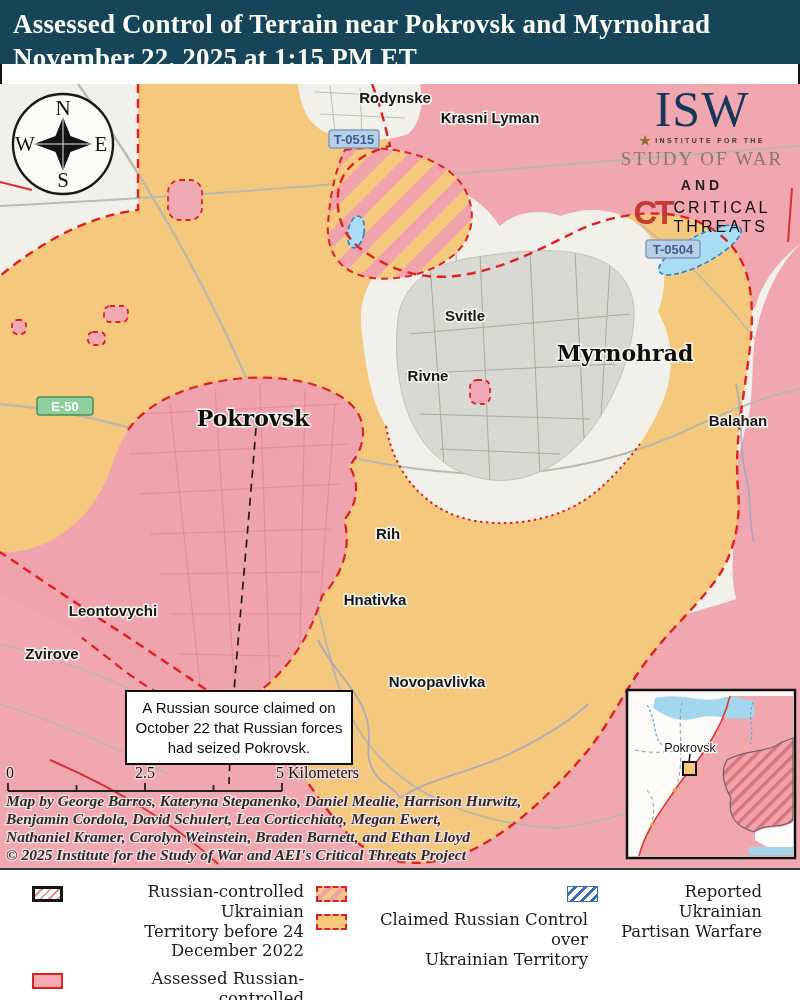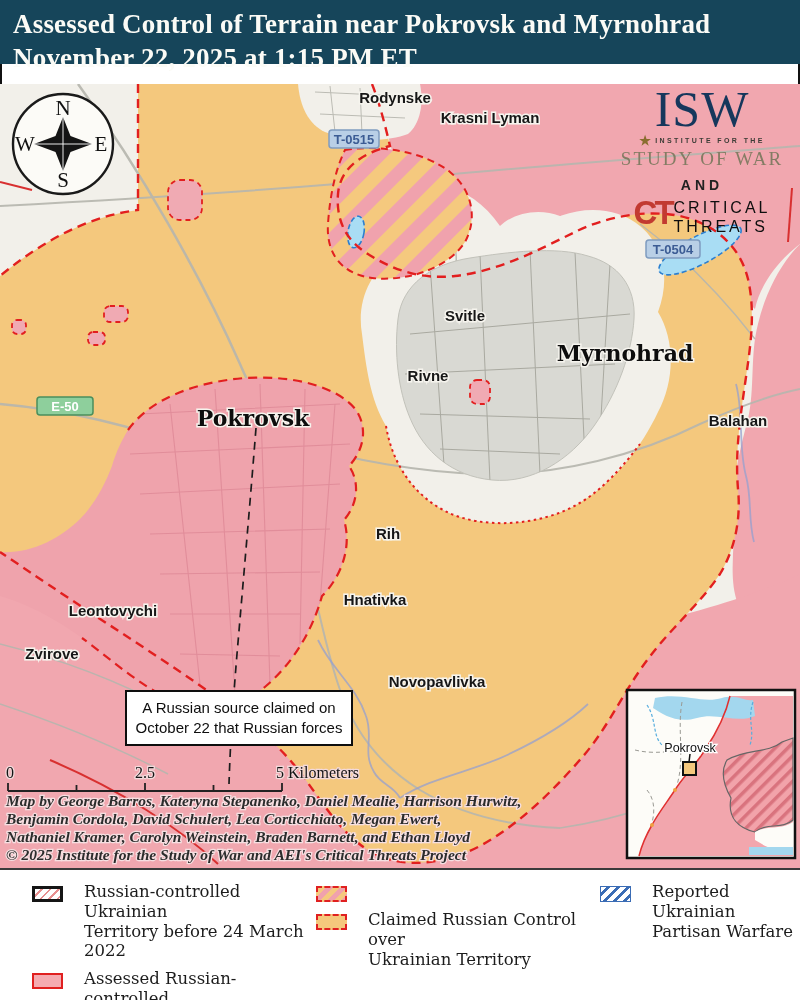--- a/index.html
+++ b/index.html
@@ -267,6 +267,7 @@
     <div class="callout">
       <div>A Russian source claimed on</div>
       <div>October 22 that Russian forces</div>
+      <div>had seized Pokrovsk.</div>
     </div>
   </div>
 

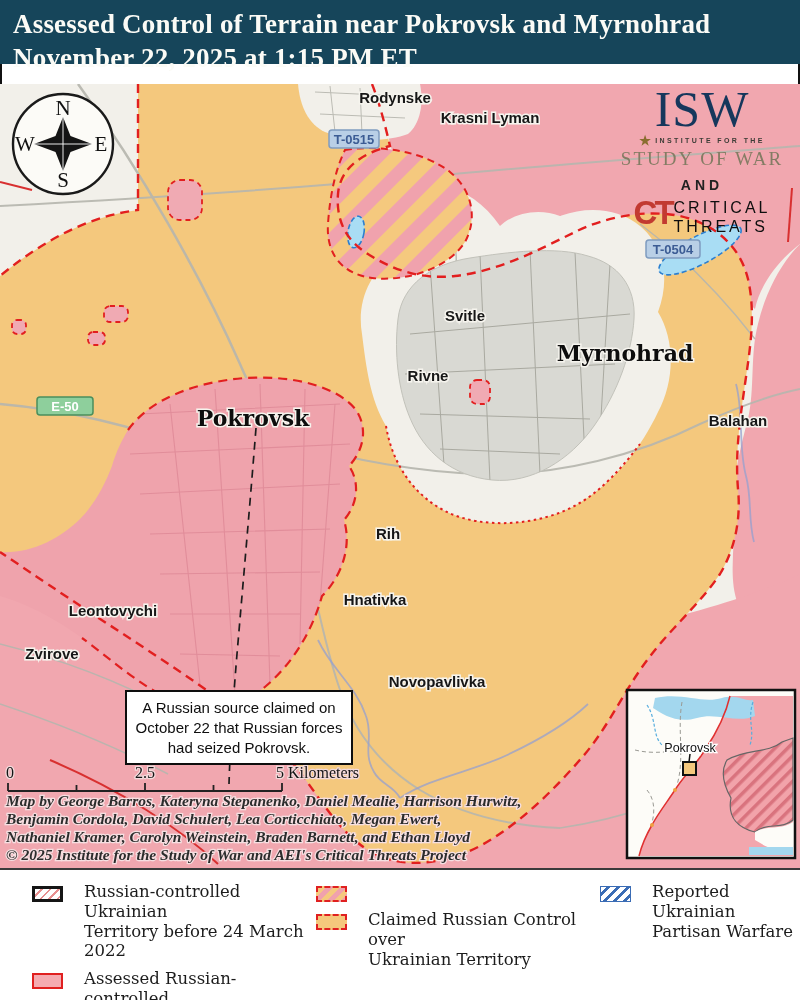--- a/index.html
+++ b/index.html
@@ -39,7 +39,7 @@
   .lcol2{left:316px;width:272px;}
   .lcol3{left:600px;width:195px;}
   .litem{display:flex;gap:21px;margin-bottom:8px;font-family:"DejaVu Serif",serif;
-         font-size:16.5px;line-height:1.2;color:#1c1c1c;}
+         font-size:16.5px;line-height:1.2;color:#1c1c1c;text-align:right;}
   .sw{width:31px;height:16px;flex:0 0 auto;margin-top:4px;box-sizing:border-box;}
   .sw-prewar{background:repeating-linear-gradient(135deg,#fff 0 4px,#e89090 4px 6px);border:3px solid #151515;}
   .sw-solid{background:#f5abb1;border:2.5px solid #e02020;}

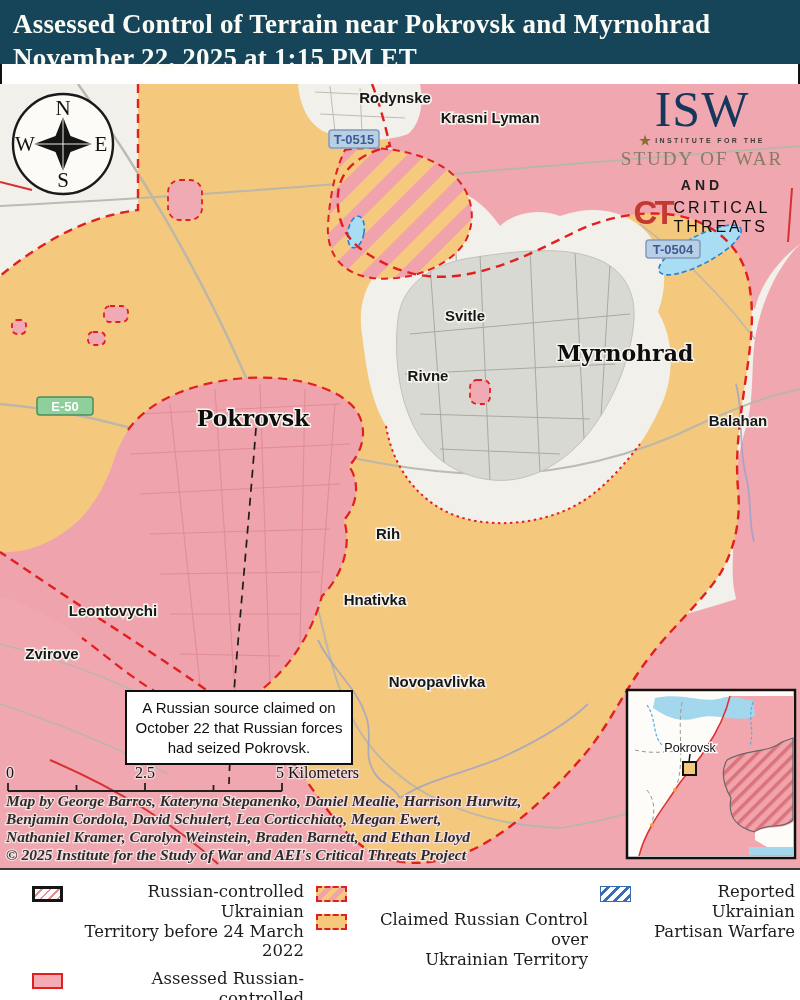--- a/index.html
+++ b/index.html
@@ -37,7 +37,7 @@
   .lcol{position:absolute;top:12px;}
   .lcol1{left:32px;width:272px;}
   .lcol2{left:316px;width:272px;}
-  .lcol3{left:600px;width:195px;}
+  .lcol3{left:567px;width:195px;}
   .litem{display:flex;gap:21px;margin-bottom:8px;font-family:"DejaVu Serif",serif;
          font-size:16.5px;line-height:1.2;color:#1c1c1c;text-align:right;}
   .sw{width:31px;height:16px;flex:0 0 auto;margin-top:4px;box-sizing:border-box;}

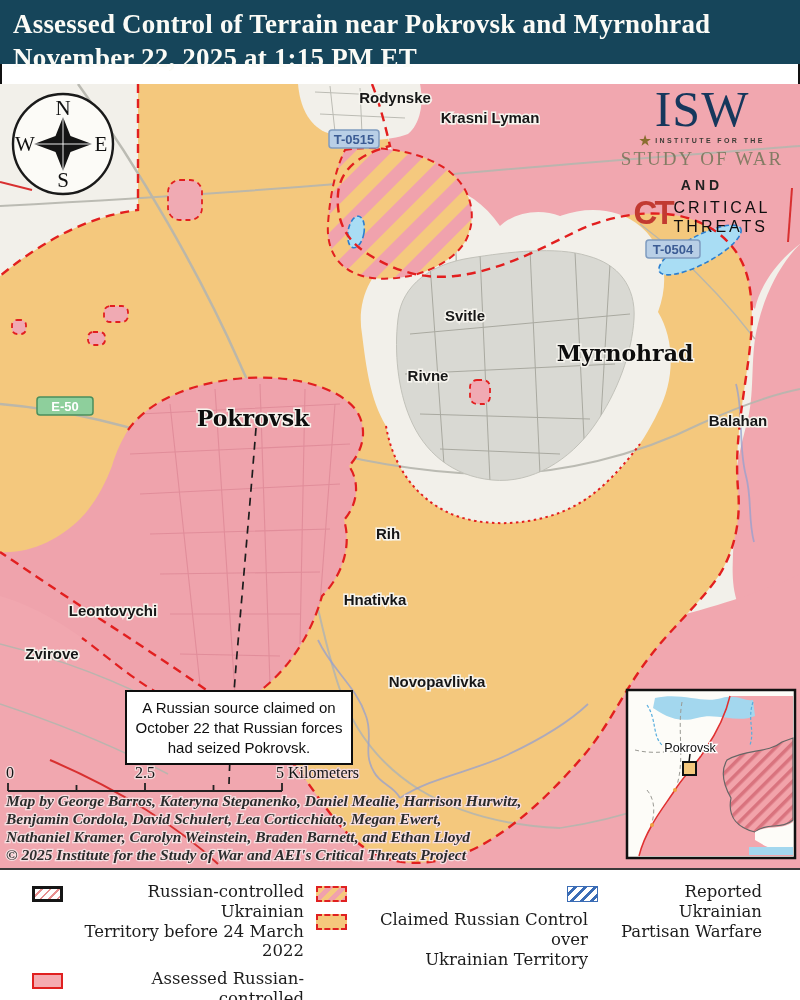--- a/index.html
+++ b/index.html
@@ -276,7 +276,7 @@
       <div class="litem">
         <div class="sw sw-prewar"></div>
         <div><span>Russian-controlled Ukrainian</span><br>
-             <span>Territory before 24 March 2022</span></div>
+             <span>Territory before 24 December 2022</span></div>
       </div>
       <div class="litem">
         <div class="sw sw-solid"></div>

